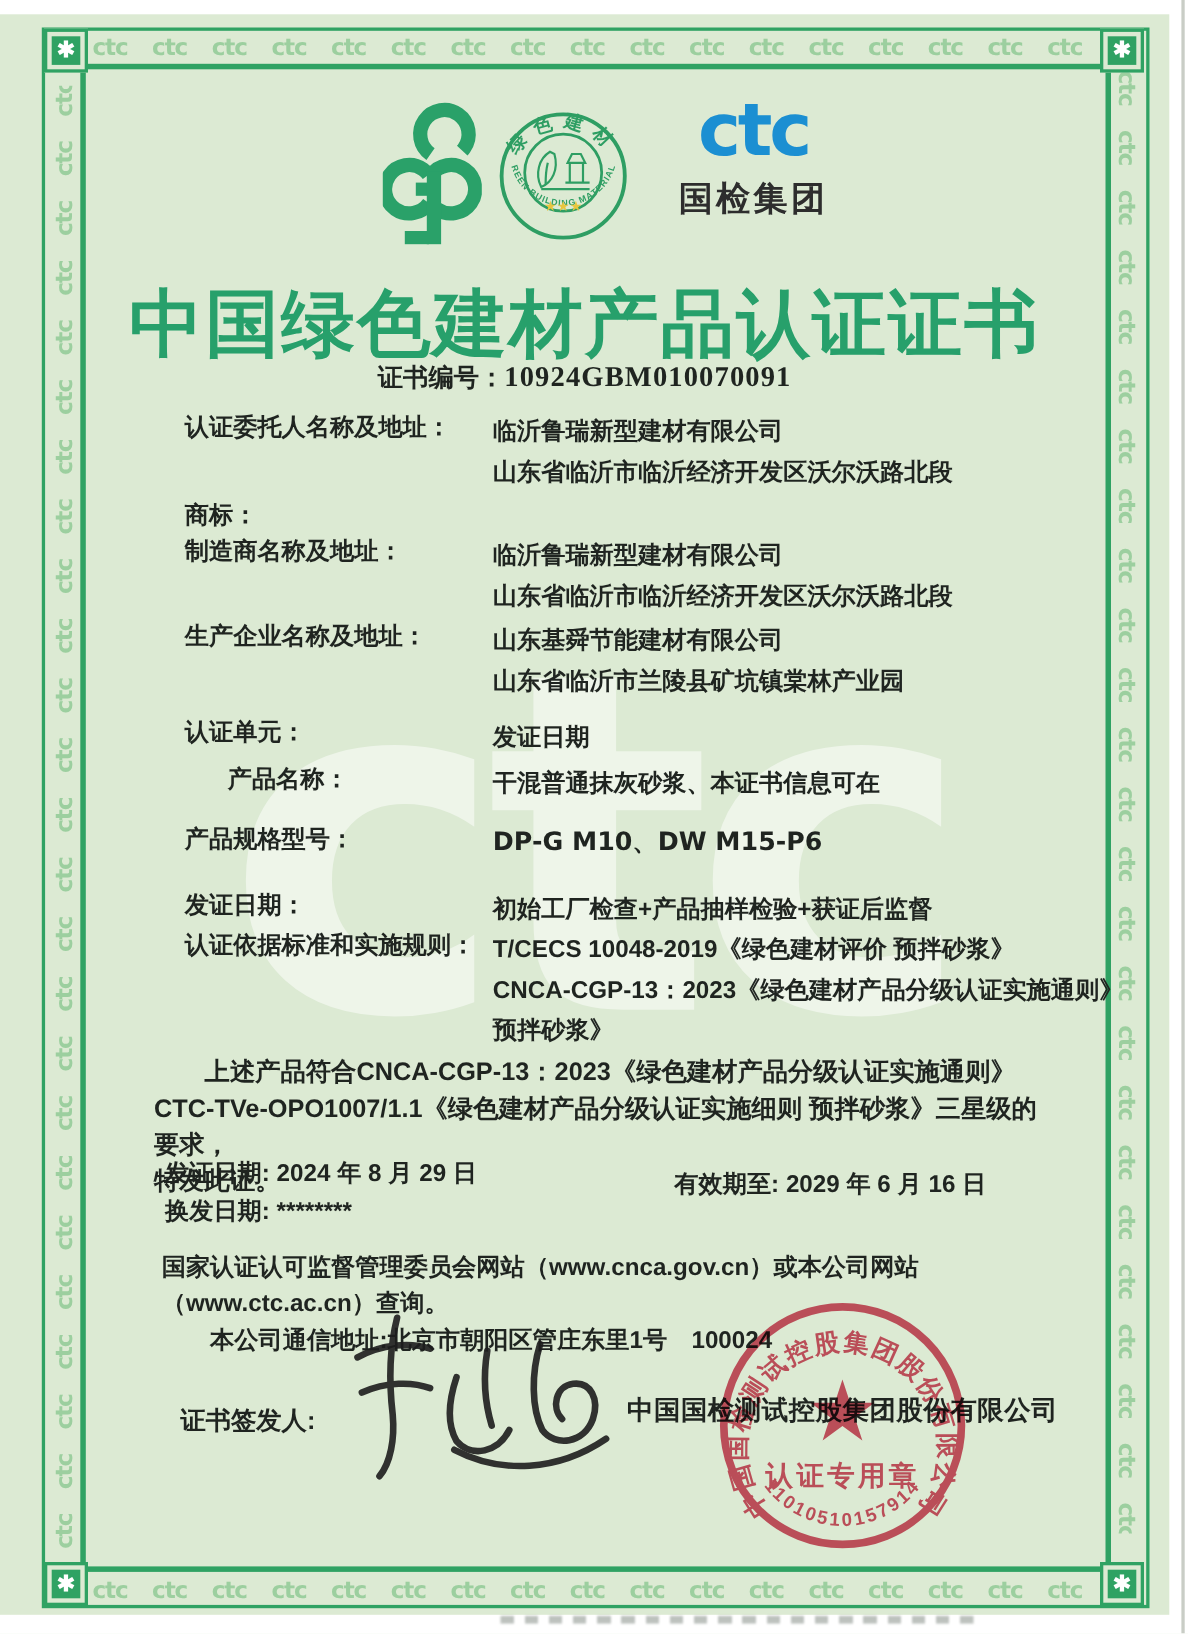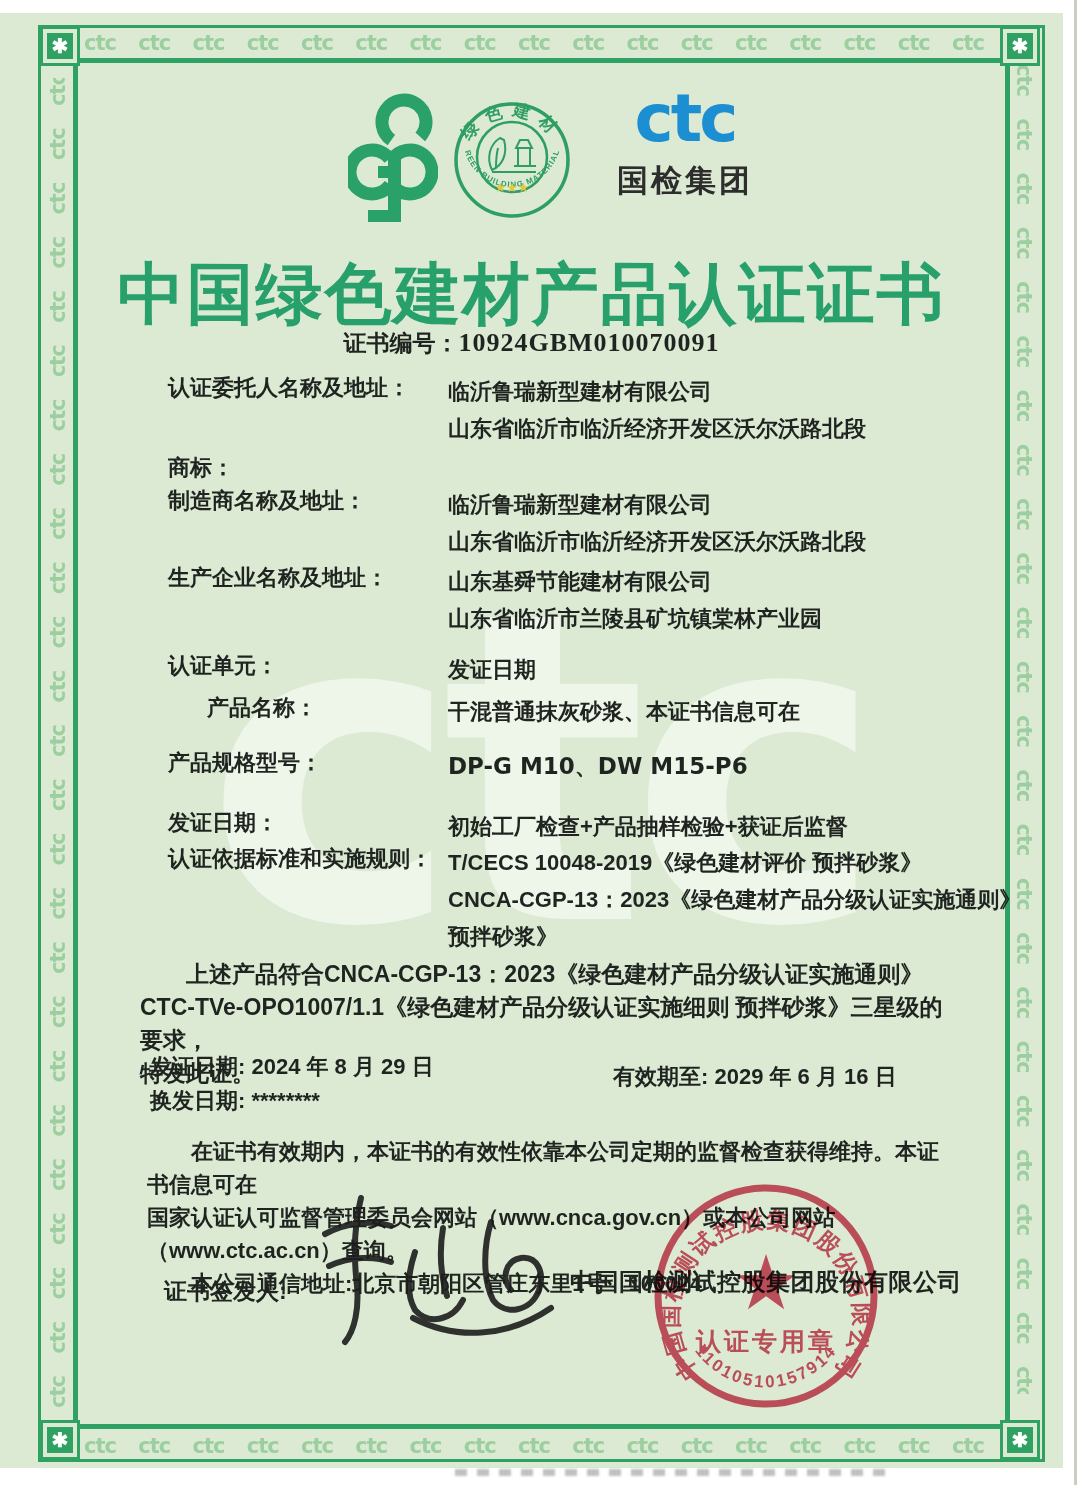--- a/index.html
+++ b/index.html
@@ -214,7 +214,6 @@
   <div class="date-valid">有效期至: 2029 年 6 月 16 日</div>
 
   <div class="footer-para">
-    <div class="ind">在证书有效期内，本证书的有效性依靠本公司定期的监督检查获得维持。本证书信息可在</div>
     <div>国家认证认可监督管理委员会网站（www.cnca.gov.cn）或本公司网站（www.ctc.ac.cn）查询。</div>
     <div class="ind">本公司通信地址:北京市朝阳区管庄东里1号　100024</div>
   </div>

